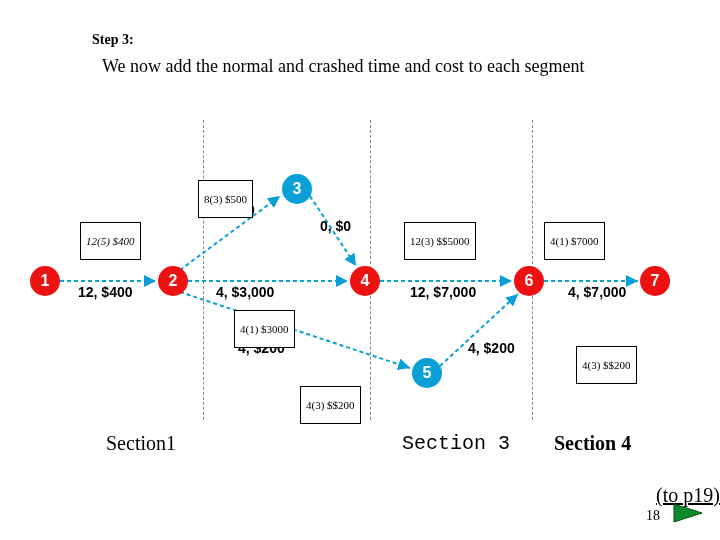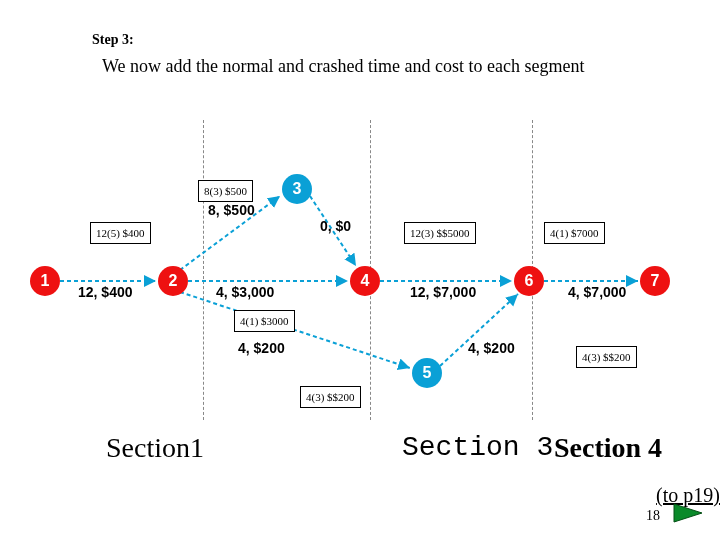--- a/index.html
+++ b/index.html
@@ -37,7 +37,7 @@
   .e56 { left: 448px; top: 210px; }
   .e67 { left: 548px; top: 154px; }
 
-  .box { position: absolute; border: 1px solid #000; background: #fff; font-family: "Times New Roman", serif; font-size: 11px; padding: 4px 5px; }
+  .box { position: absolute; border: 1px solid #000; background: #fff; font-family: "Times New Roman", serif; font-size: 11px; padding: 12px 5px; }
   .b1 { left: 198px; top: 180px; }
   .b2 { left: 90px;  top: 222px; }
   .b3 { left: 404px; top: 222px; }

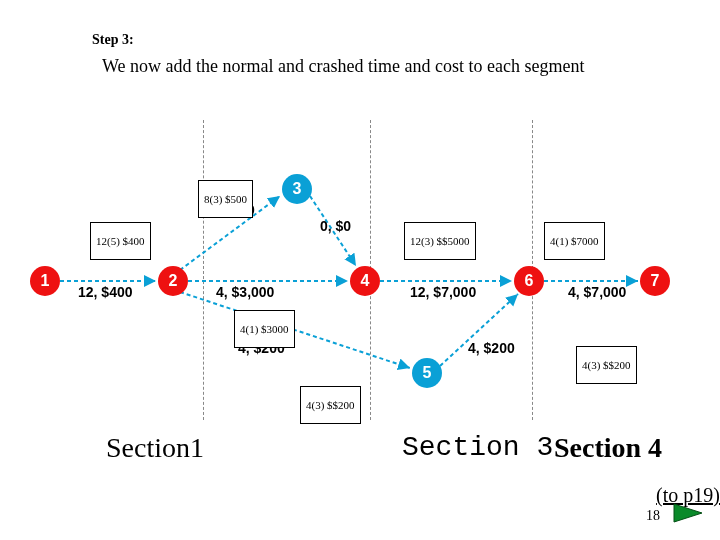--- a/index.html
+++ b/index.html
@@ -39,7 +39,7 @@
 
   .box { position: absolute; border: 1px solid #000; background: #fff; font-family: "Times New Roman", serif; font-size: 11px; padding: 12px 5px; }
   .b1 { left: 198px; top: 180px; }
-  .b2 { left: 90px;  top: 222px; }
+  .b2 { left: 80px;  top: 222px; font-style: italic; }
   .b3 { left: 404px; top: 222px; }
   .b4 { left: 544px; top: 222px; }
   .b5 { left: 234px; top: 310px; }

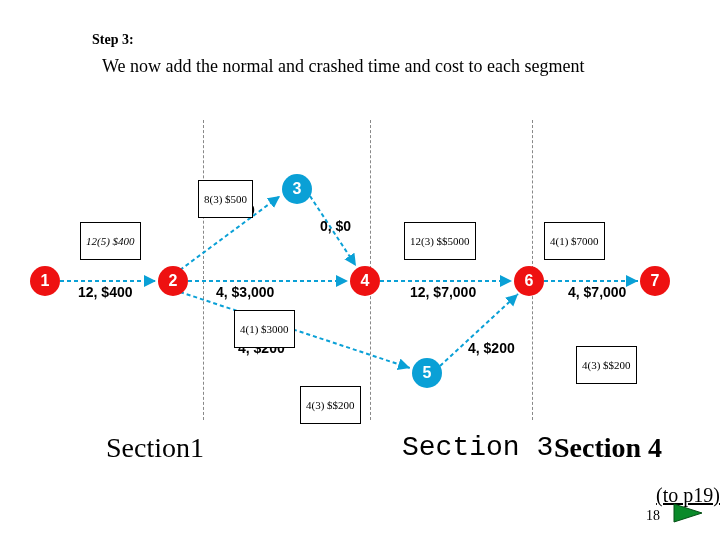--- a/index.html
+++ b/index.html
@@ -46,7 +46,7 @@
   .b6 { left: 576px; top: 346px; }
   .b7 { left: 300px; top: 386px; }
 
-  .sec { position: absolute; top: 432px; font-size: 28px; font-family: "Times New Roman", serif; }
+  .sec { position: absolute; top: 432px; font-size: 20px; font-family: "Times New Roman", serif; }
   .s1 { left: 106px; }
   .s2 { left: 236px; }
   .s3 { left: 402px; font-family: Liberation Mono, monospace; }

